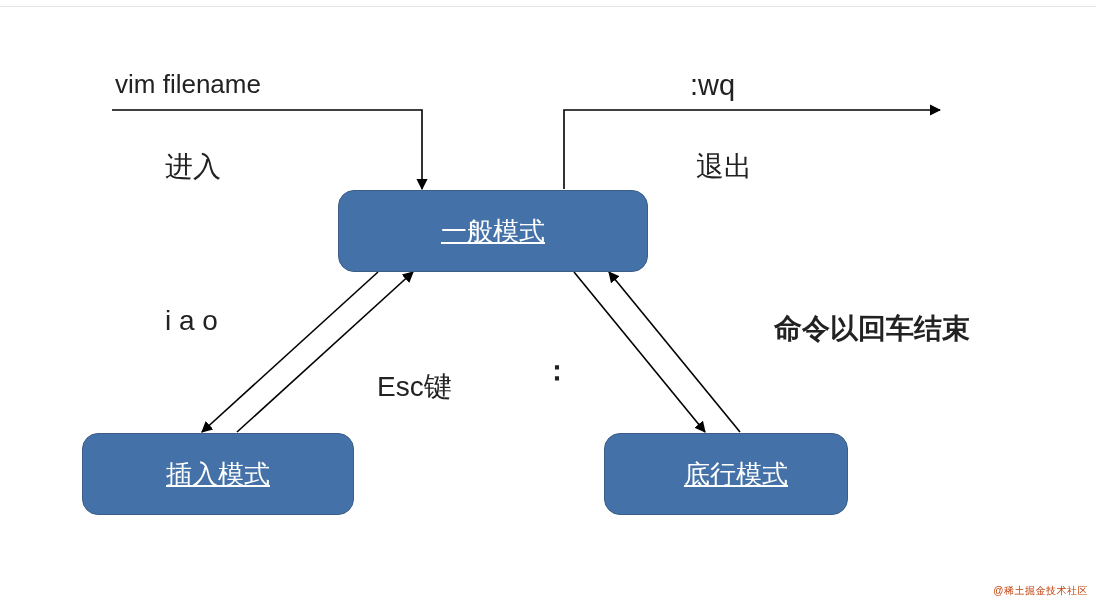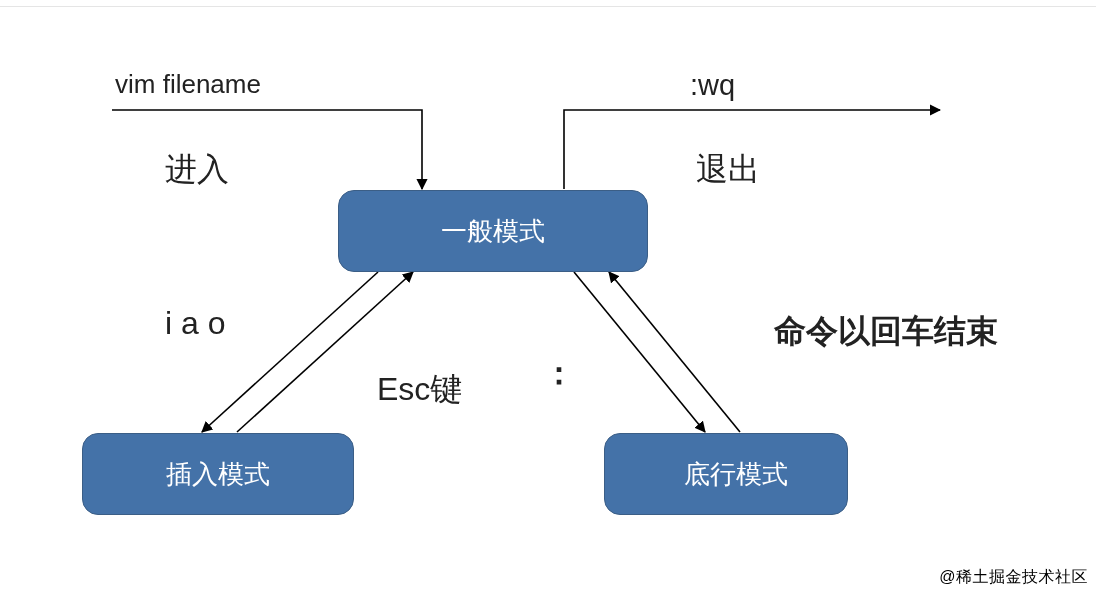--- a/index.html
+++ b/index.html
@@ -34,7 +34,7 @@
   }
   .label {
     position: absolute;
-    font-size: 32px;
+    font-size: 28px;
     color: #222222;
     white-space: nowrap;
   }

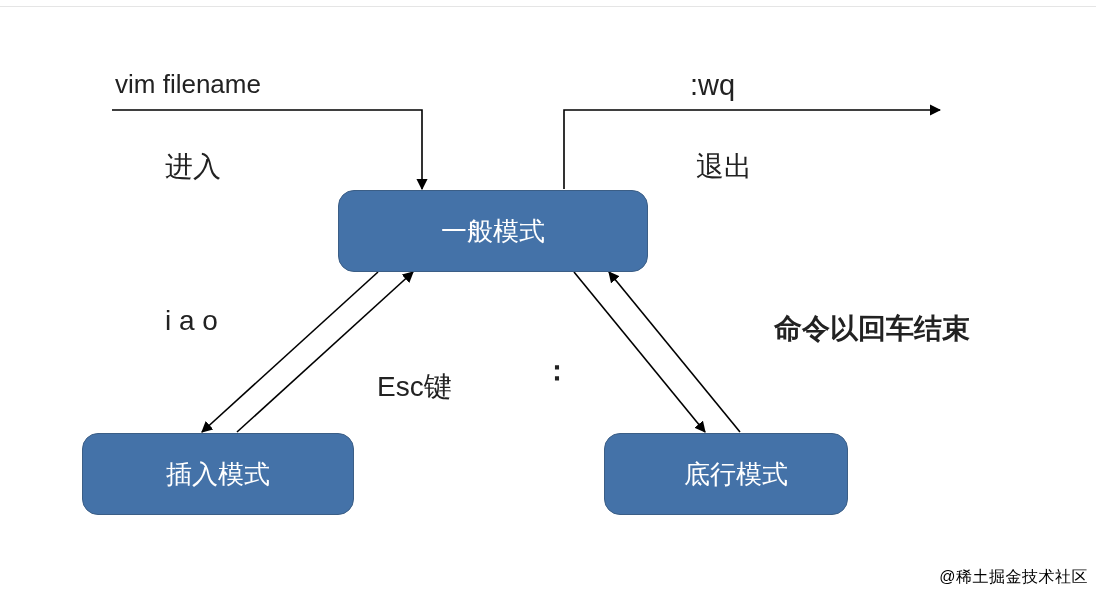--- a/index.html
+++ b/index.html
@@ -31,6 +31,7 @@
     align-items: center;
     justify-content: center;
     box-sizing: border-box;
+    text-decoration: underline;
   }
   .label {
     position: absolute;

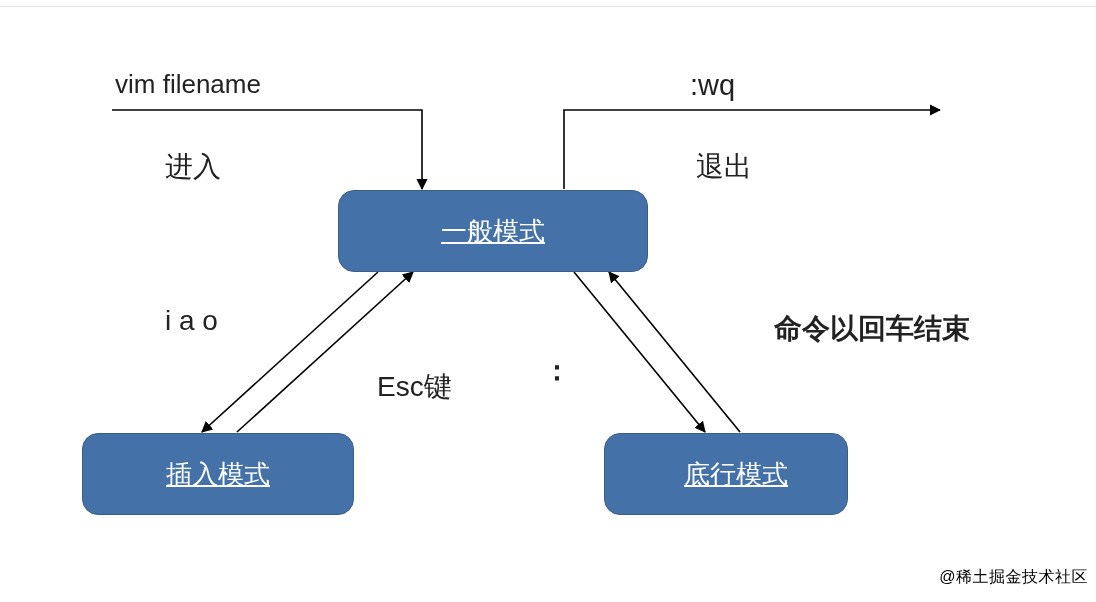--- a/index.html
+++ b/index.html
@@ -50,9 +50,9 @@
   .watermark {
     position: absolute;
     right: 8px;
-    bottom: 14px;
-    font-size: 16px;
-    color: #000000;
+    bottom: 4px;
+    font-size: 10px;
+    color: #c2410c;
     letter-spacing: 0.5px;
   }
 </style>

